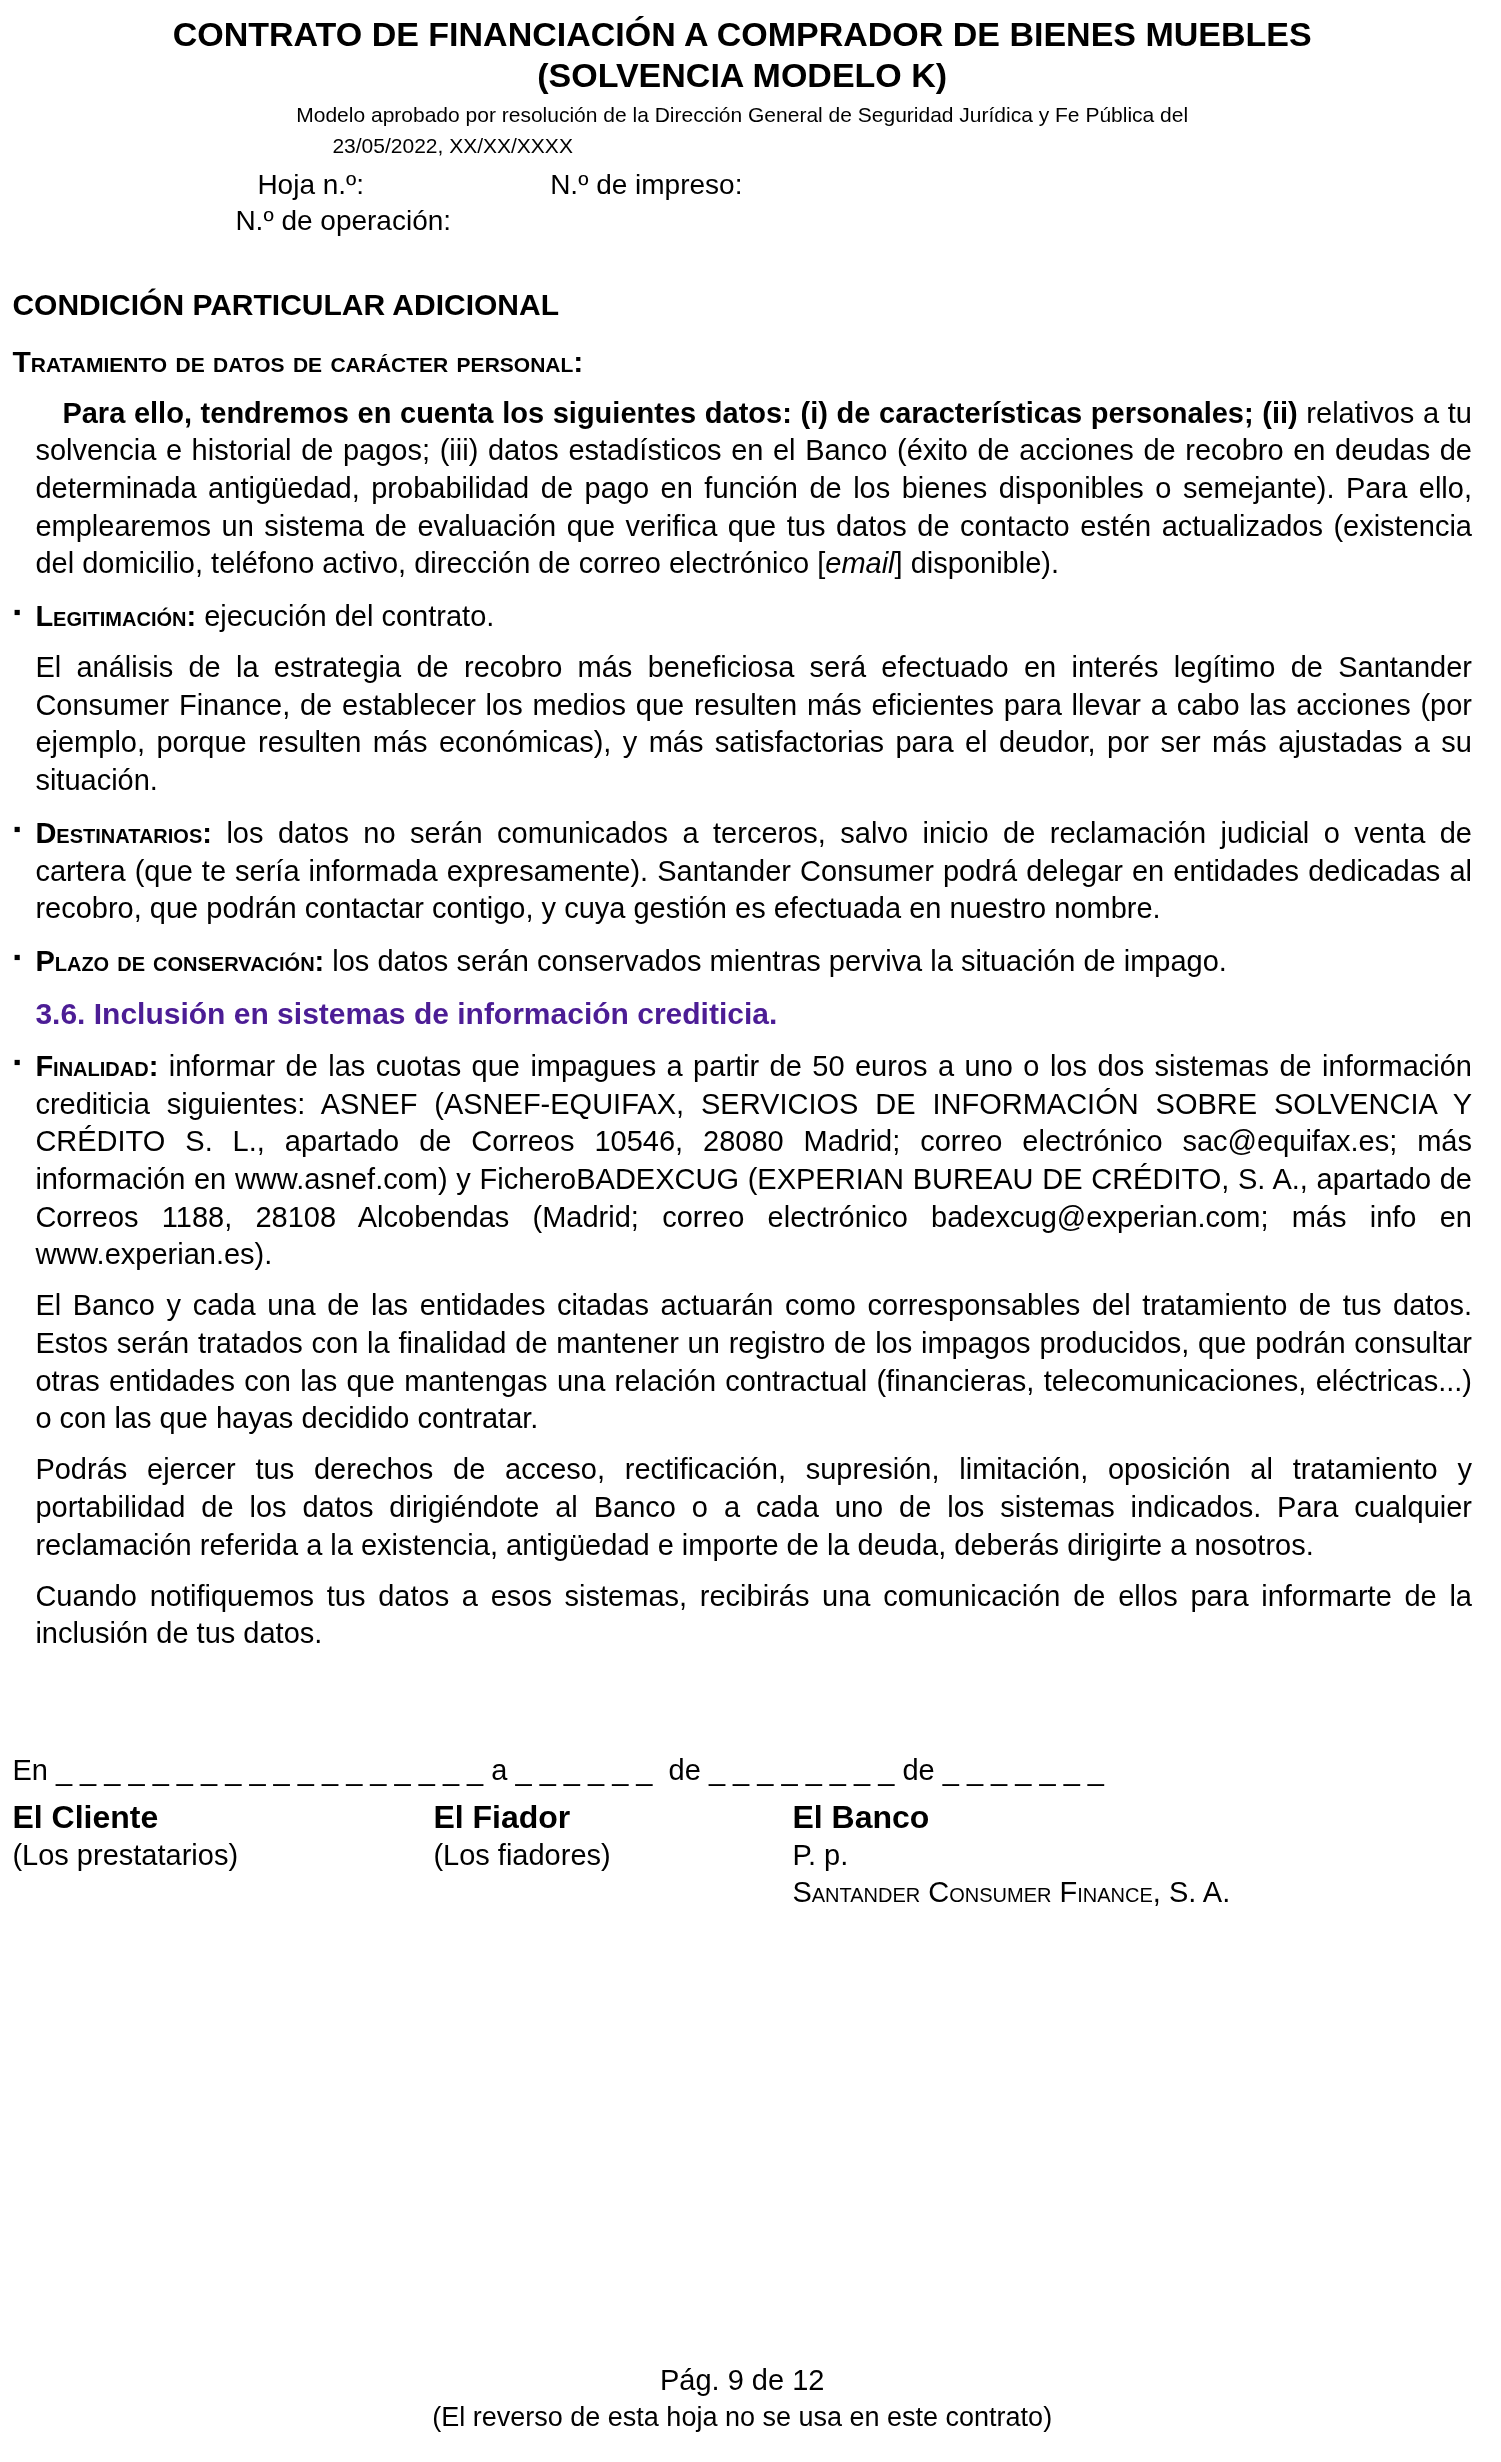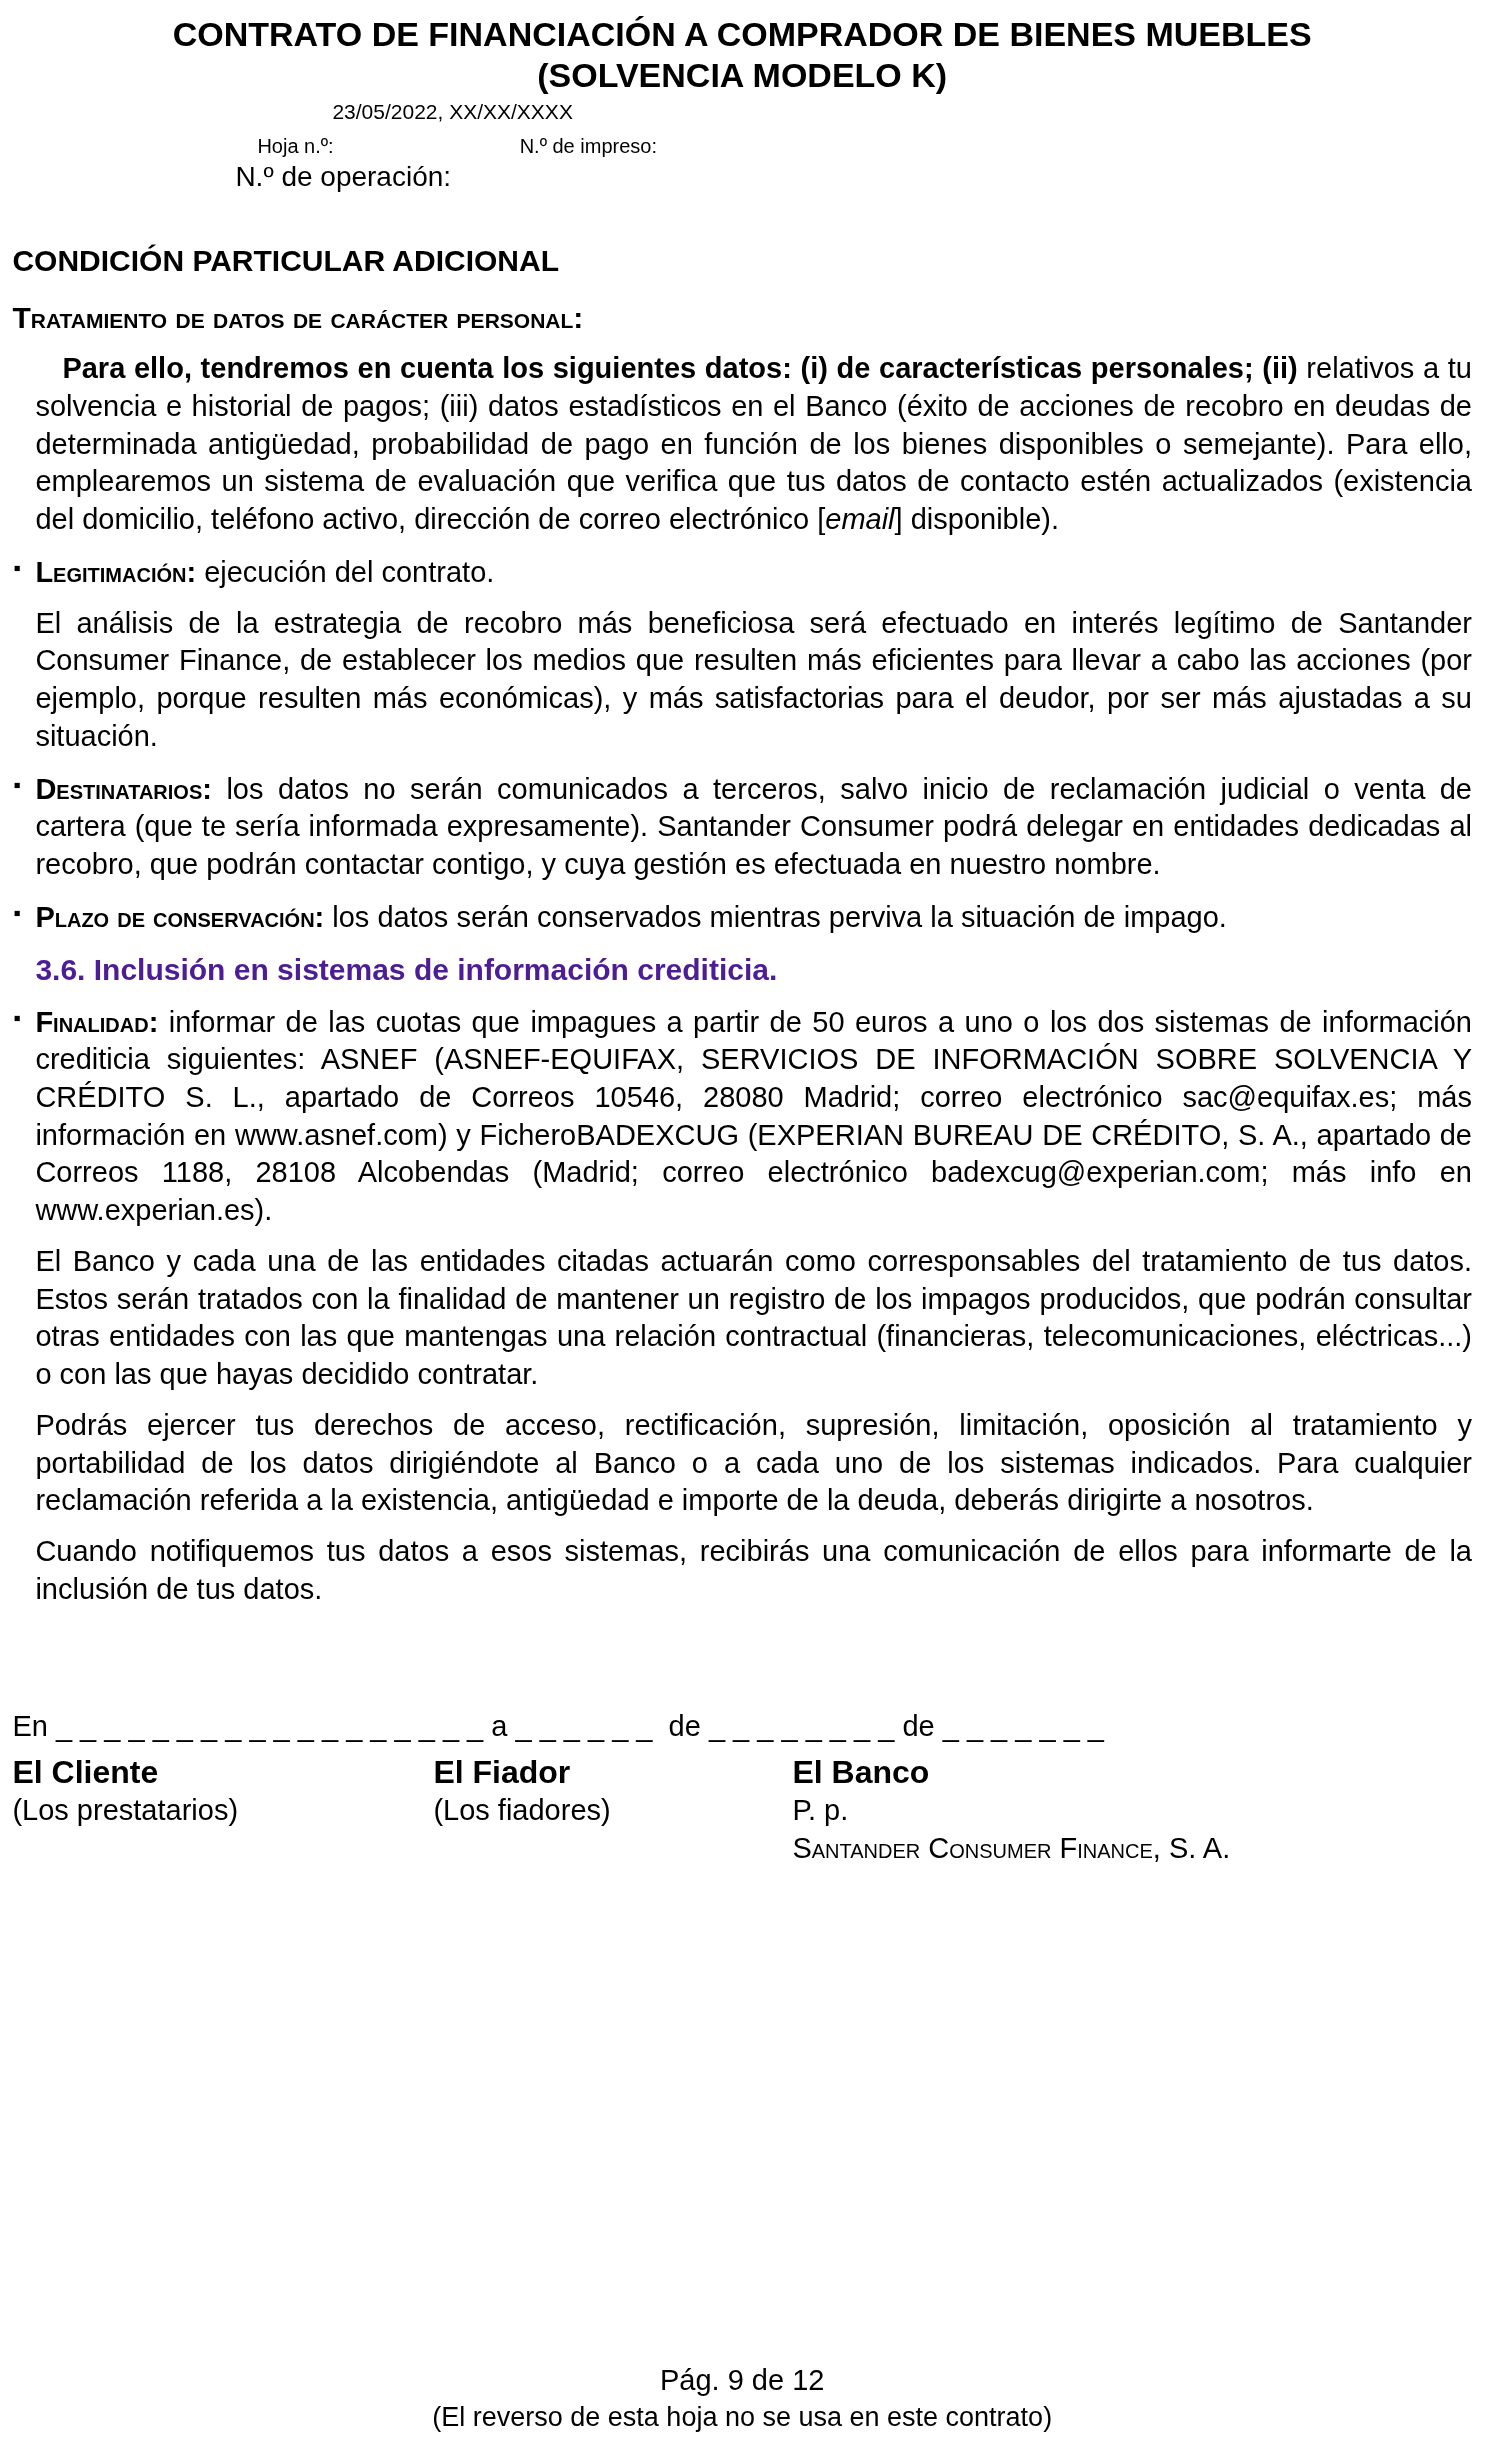--- a/index.html
+++ b/index.html
@@ -47,6 +47,7 @@
 <header>
   <div class="doc-title">CONTRATO DE FINANCIACIÓN A COMPRADOR DE BIENES MUEBLES</div>
   <div class="doc-title">(SOLVENCIA MODELO K)</div>
+  <div class="approval">Modelo aprobado por resolución de la Dirección General de Seguridad Jurídica y Fe Pública del</div>
   <div class="approval approval-date">23/05/2022, XX/XX/XXXX</div>
   <div class="form-row"><span>Hoja n.º:</span><span class="gap"></span><span>N.º de impreso:</span></div>
   <div class="form-row2"><span>N.º de operación:</span></div>

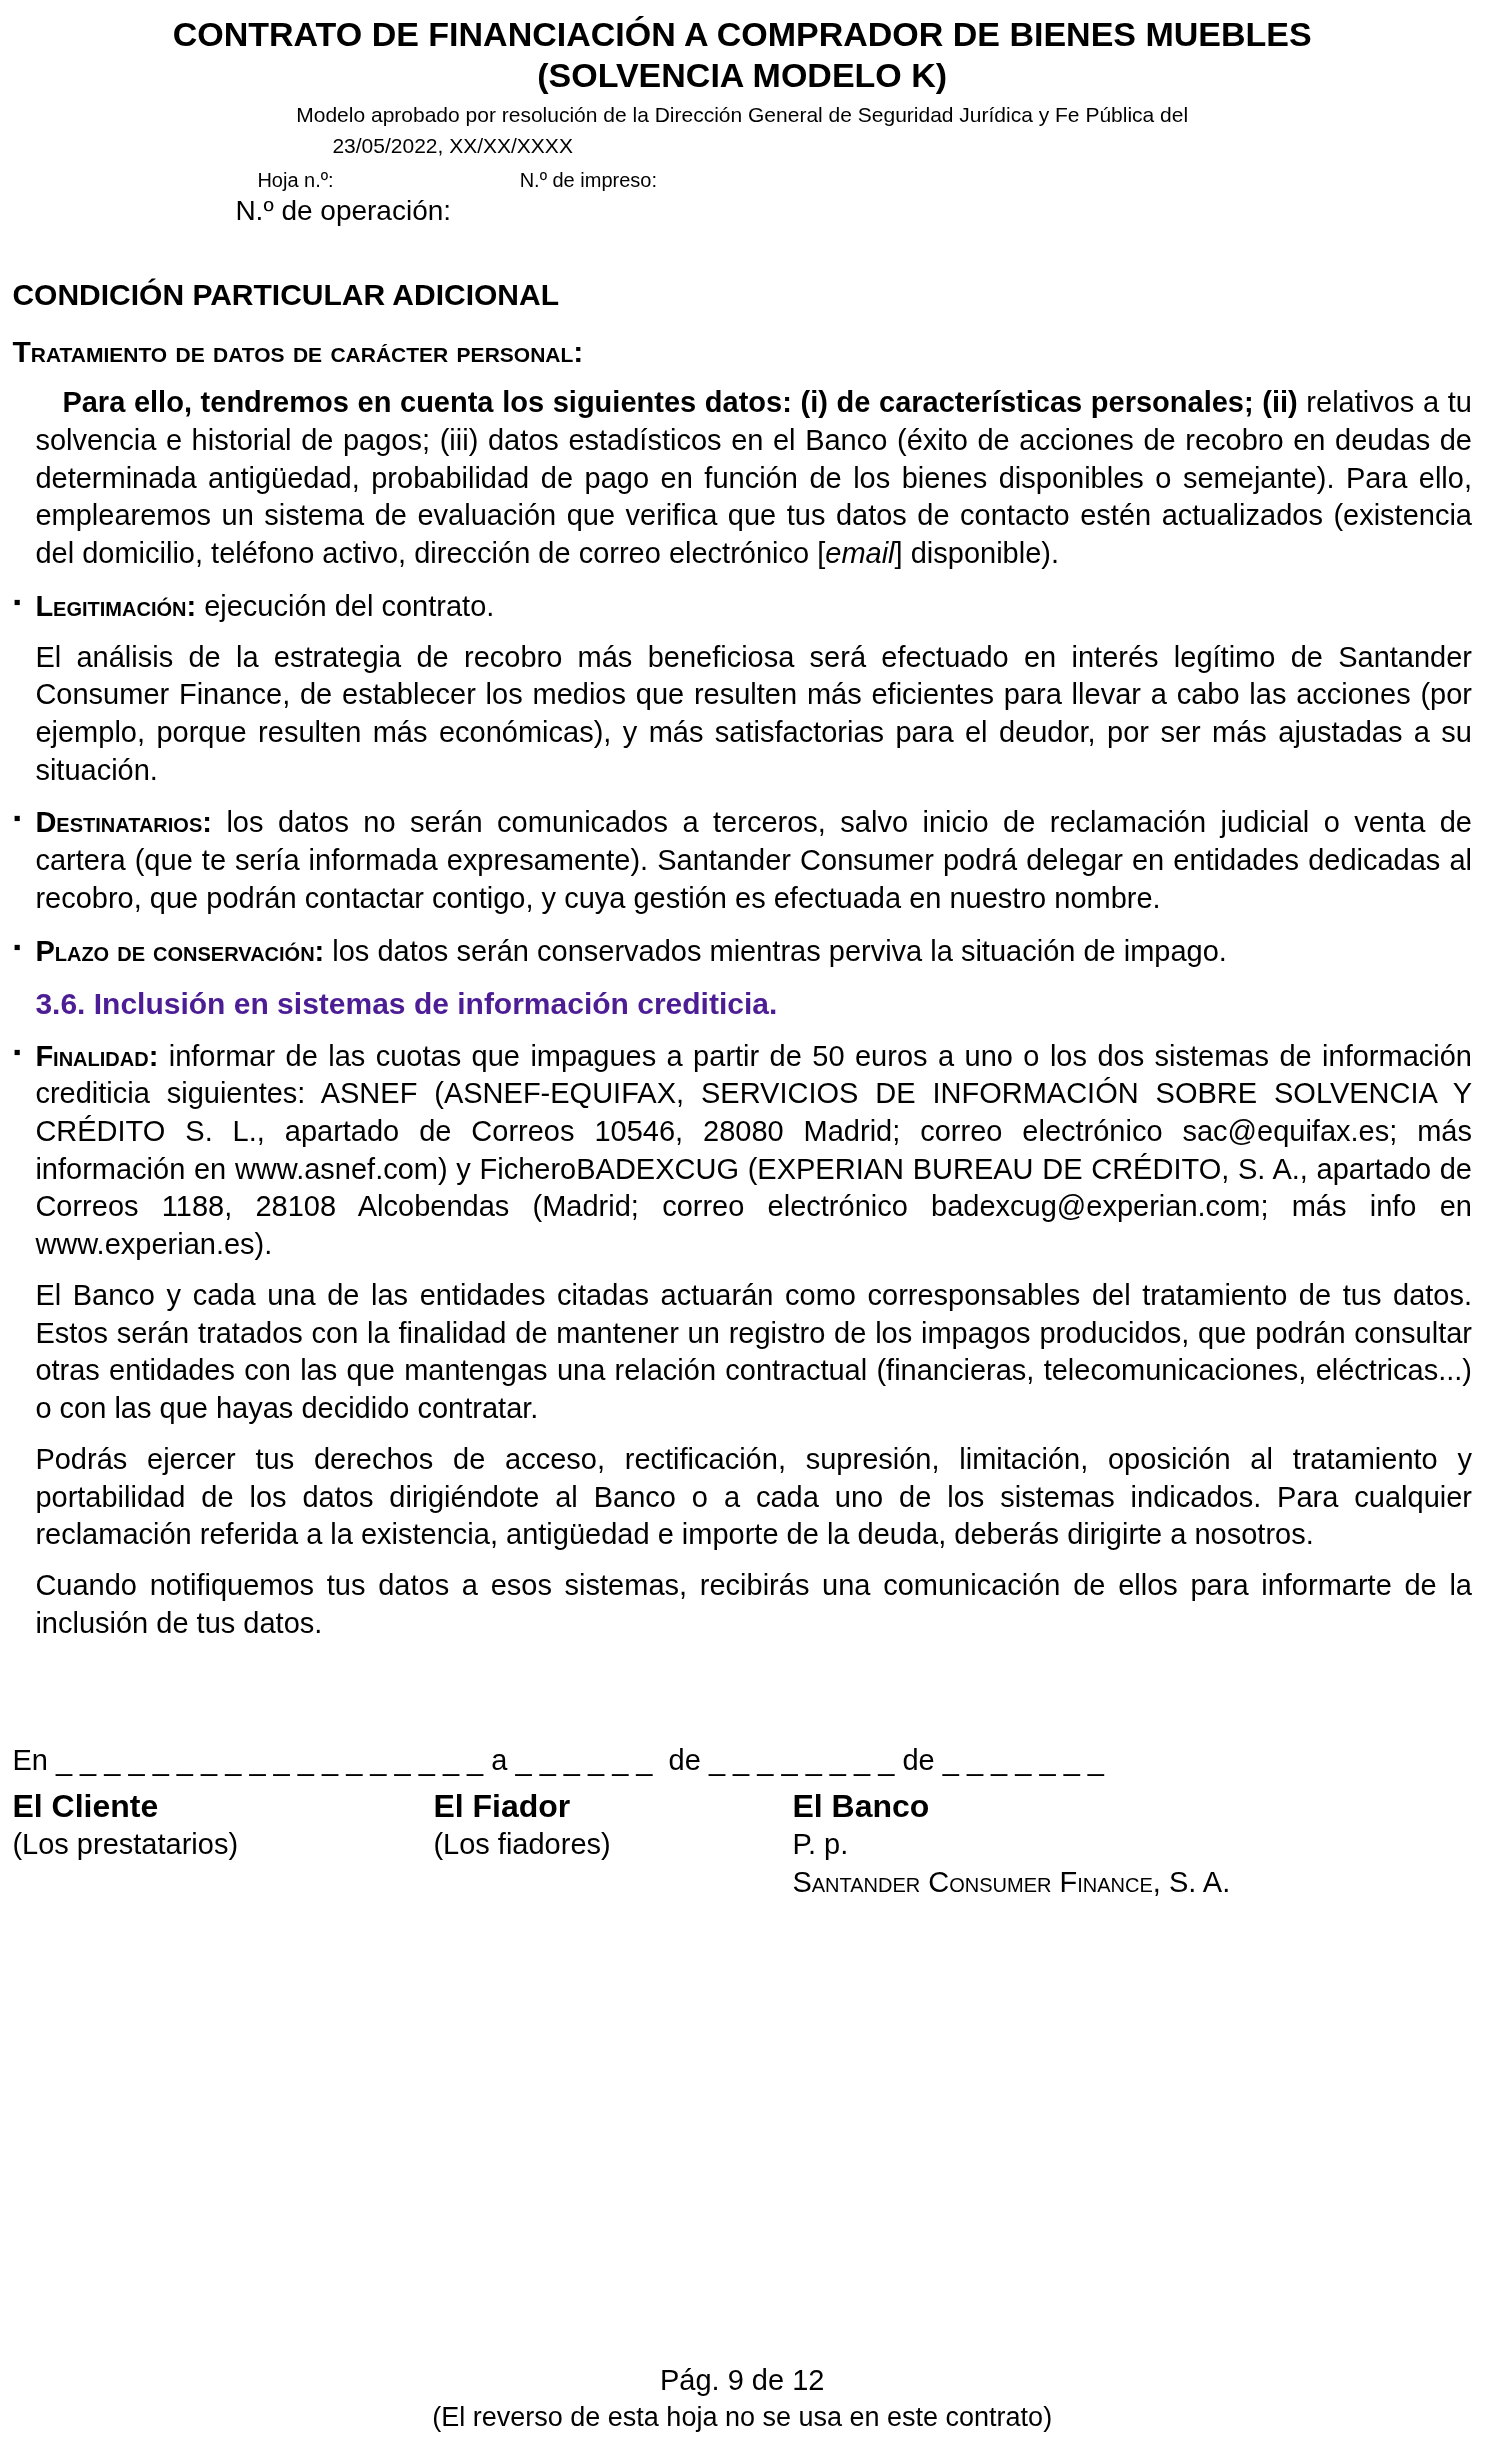--- a/index.html
+++ b/index.html
@@ -16,7 +16,7 @@
   .doc-title { font-size:34px; font-weight:700; line-height:1.22; text-align:center; }
   .approval { font-size:21px; line-height:1.45; text-align:center; margin-top:3.5px; }
   .approval-date { text-align:left; margin-left:320px; margin-top:0; }
-  .form-row  { font-size:20px; margin-top:5.3px; margin-left:245px; }
+  .form-row  { font-size:28px; margin-top:5.3px; margin-left:245px; }
   .form-row .gap { display:inline-block; width:186px; }
   .form-row2 { font-size:28px; margin-left:223px; }
   .h-cond { font-size:30px; font-weight:700; margin-top:46px; }

